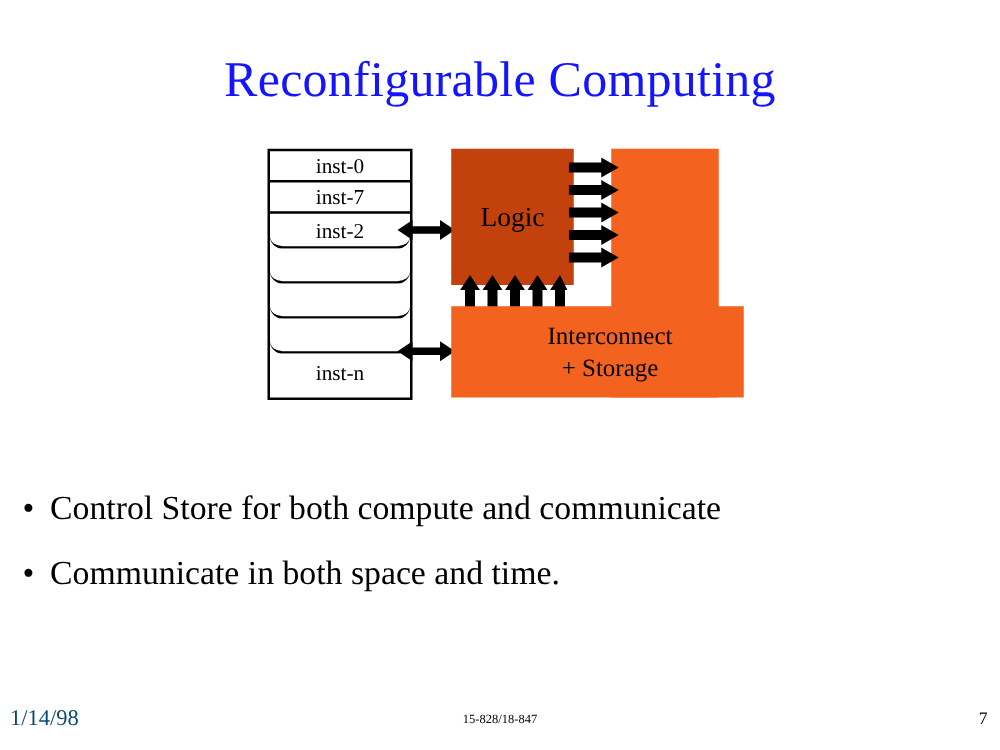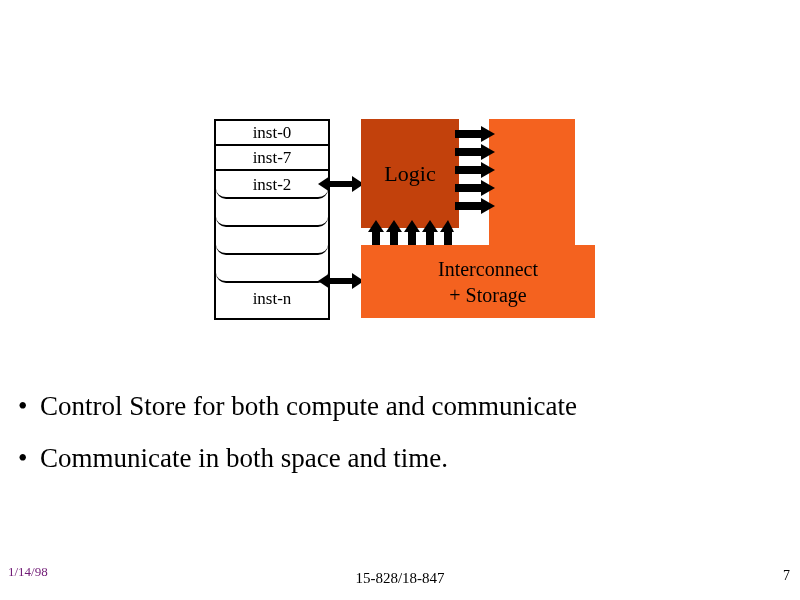--- a/index.html
+++ b/index.html
@@ -170,6 +170,7 @@
 
 <div class="slide">
 
+  <div class="title">Reconfigurable Computing</div>
 
   <div class="diagram">
 

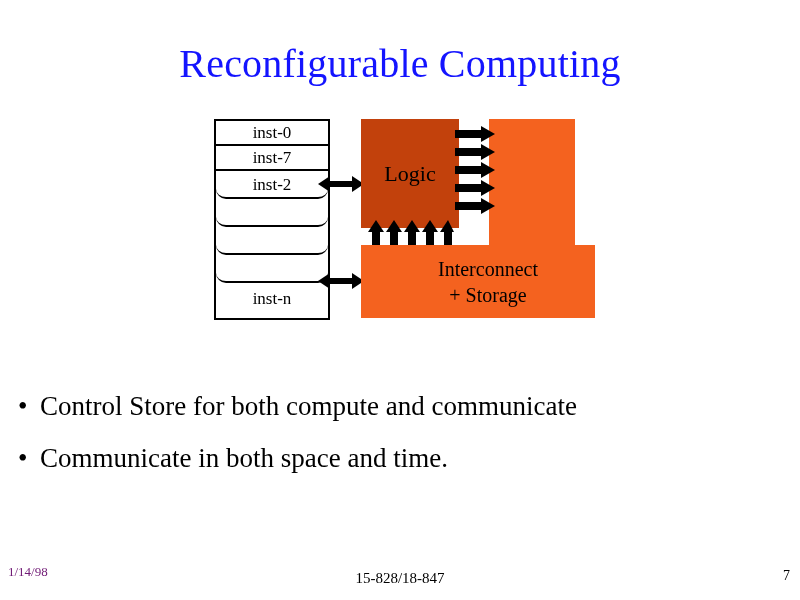--- a/index.html
+++ b/index.html
@@ -145,8 +145,8 @@
     position: absolute;
     left: 8px;
     top: 564px;
-    font-size: 13px;
-    color: #701a75;
+    font-size: 18px;
+    color: #0c4a6e;
   }
   .footer-center {
     position: absolute;

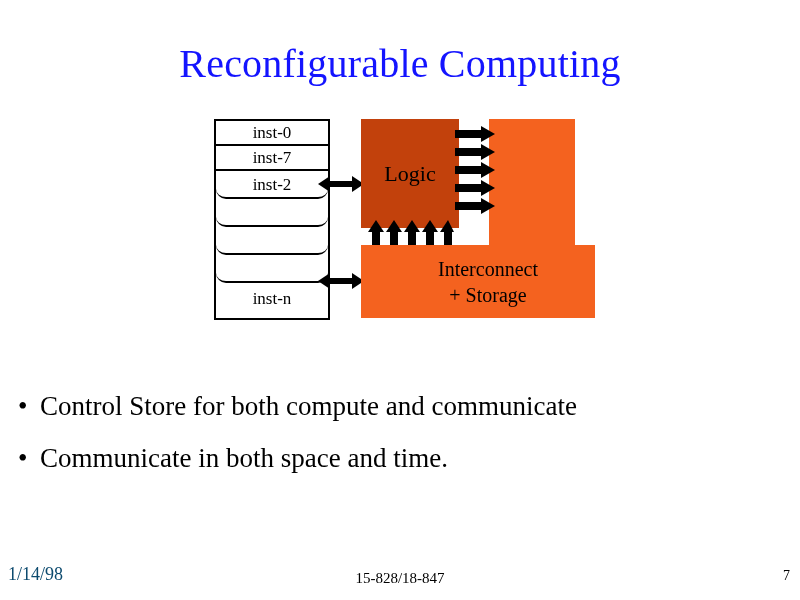--- a/index.html
+++ b/index.html
@@ -154,7 +154,7 @@
     top: 570px;
     width: 800px;
     text-align: center;
-    font-size: 15px;
+    font-size: 10px;
     color: #000000;
   }
   .footer-right {

